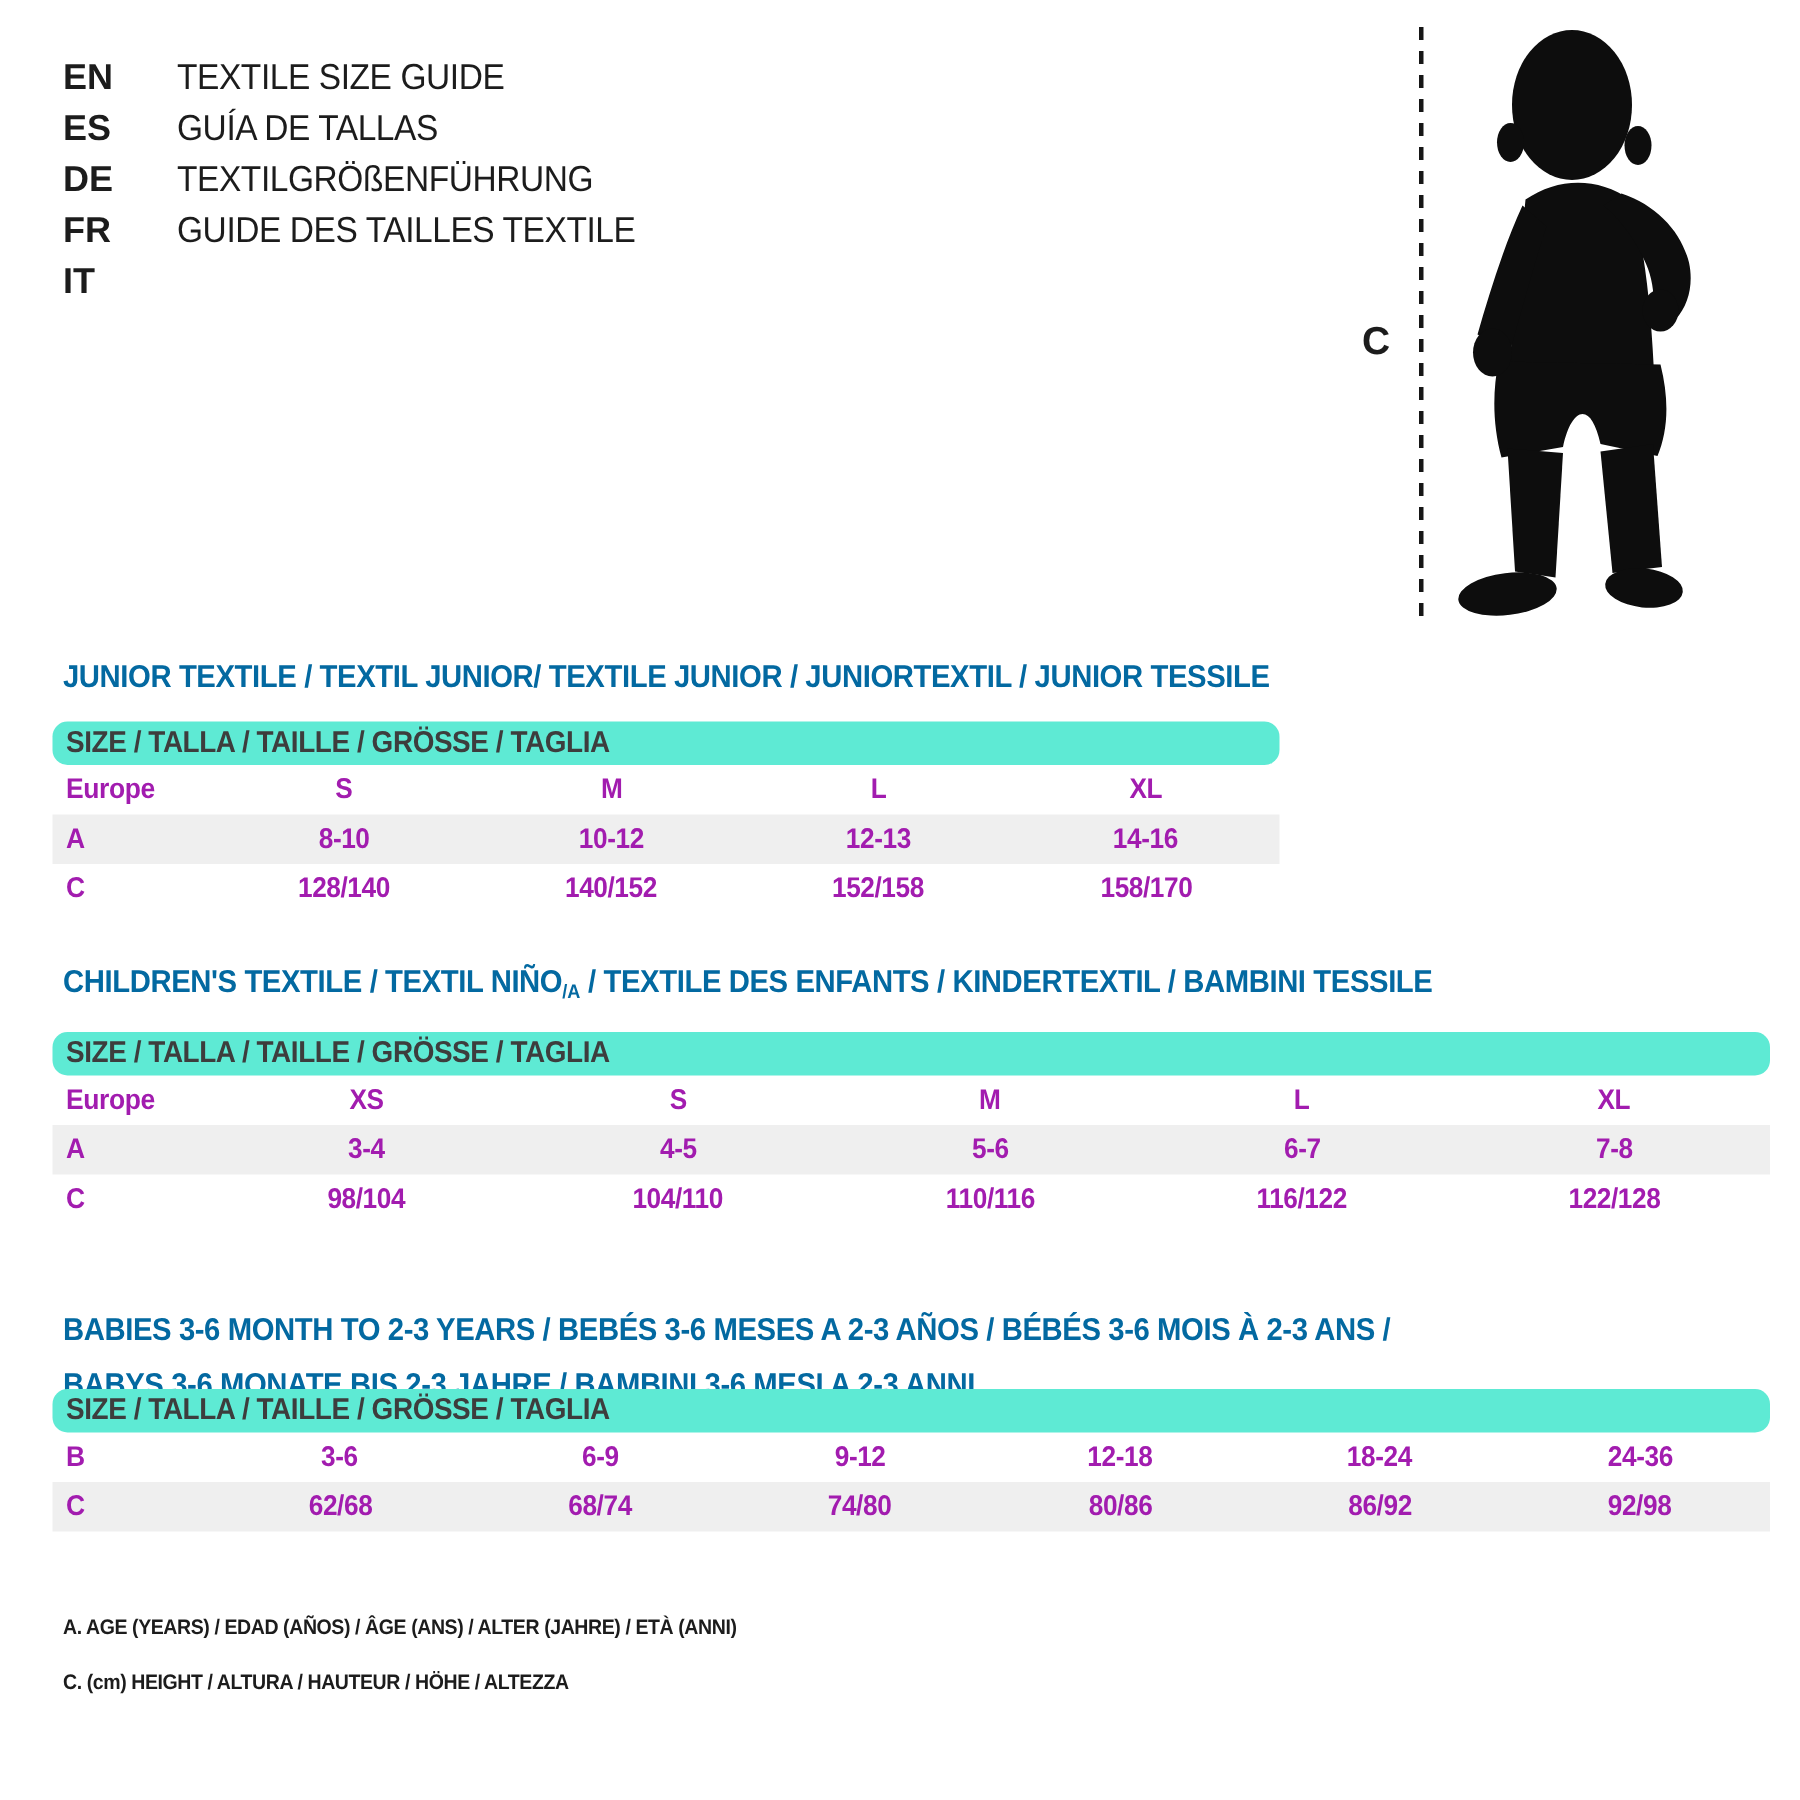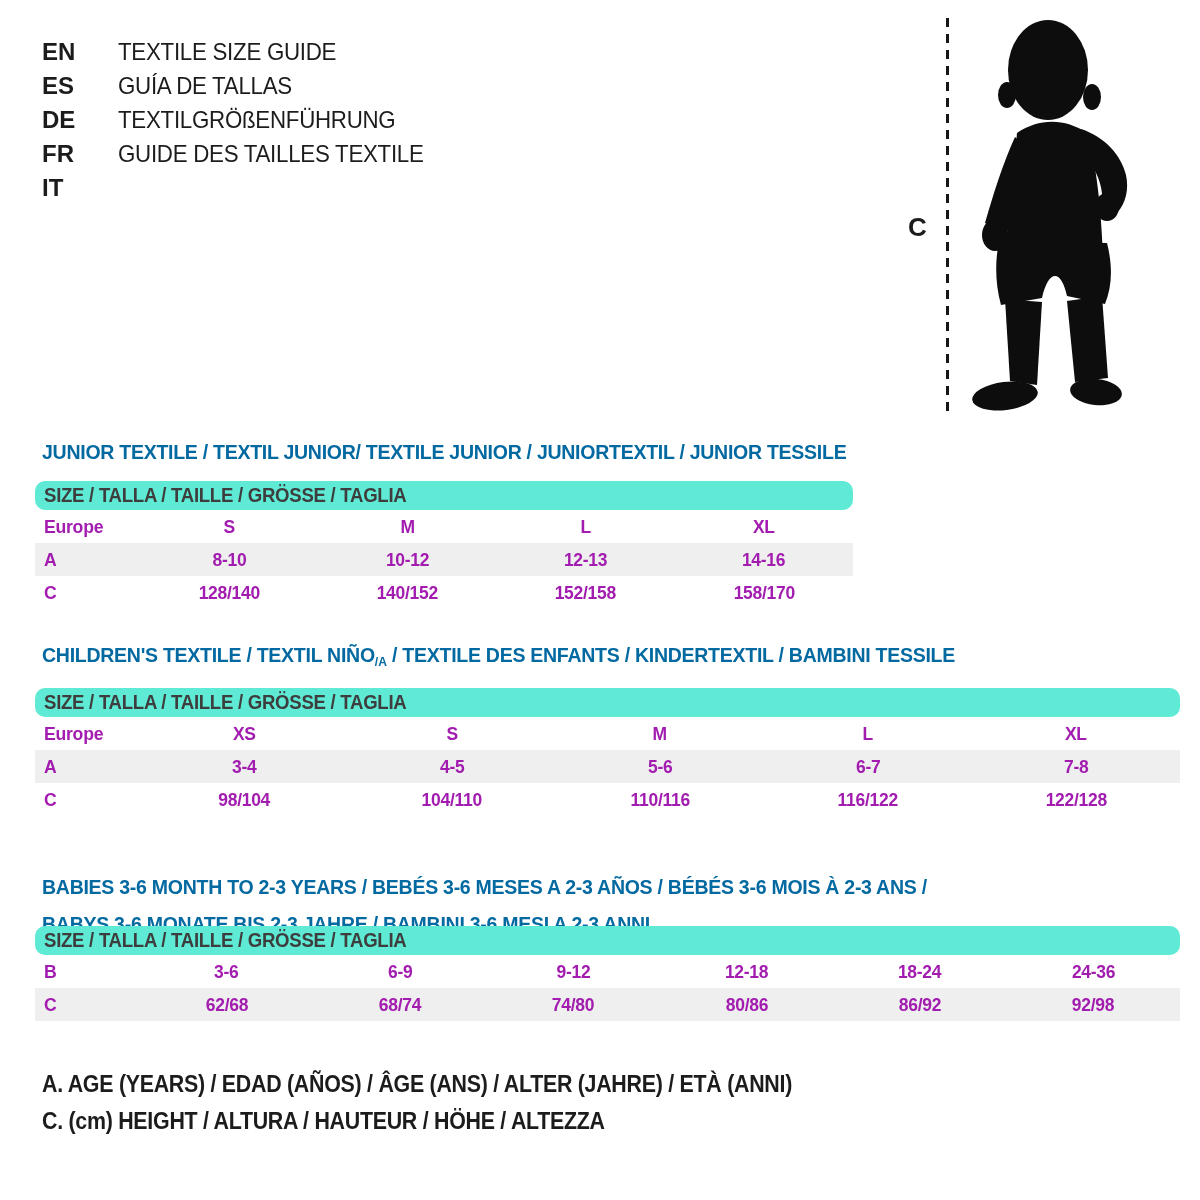--- a/index.html
+++ b/index.html
@@ -52,7 +52,7 @@
 
   
   .legend { left: 42px; top: 1066px; }
-  .legend-line { font-size: 23px; font-weight: 700; line-height: 37px; white-space: nowrap; text-decoration: underline; }
+  .legend-line { font-size: 14px; font-weight: 700; line-height: 37px; white-space: nowrap; text-decoration: underline; }
 </style>
 </head>
 <body>

